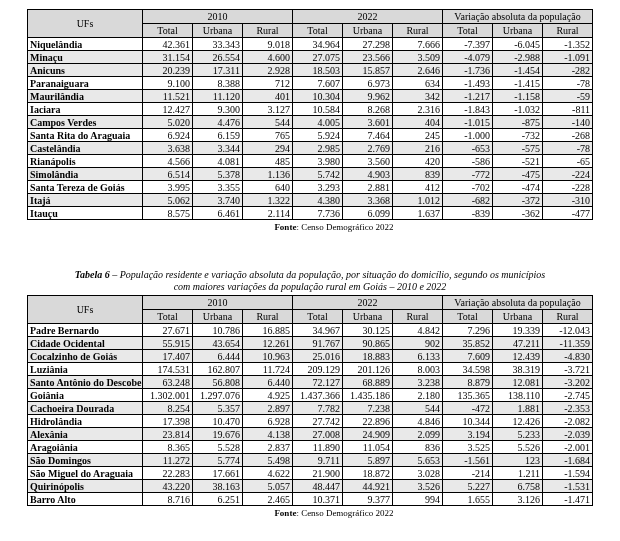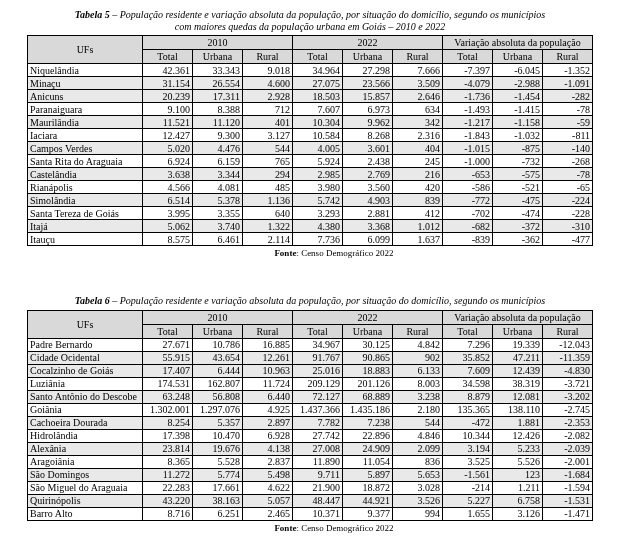--- a/index.html
+++ b/index.html
@@ -61,10 +61,6 @@
 
 <div class="page">
 
-  <div class="tbl-title">
-    <span class="tnum">Tabela 5</span><span> – População residente e variação absoluta da população, por situação do domicílio, segundo os municípios</span><br>
-    <span>com maiores quedas da população urbana em Goiás – 2010 e 2022</span>
-  </div>
 
   <table class="pop">
     <colgroup>

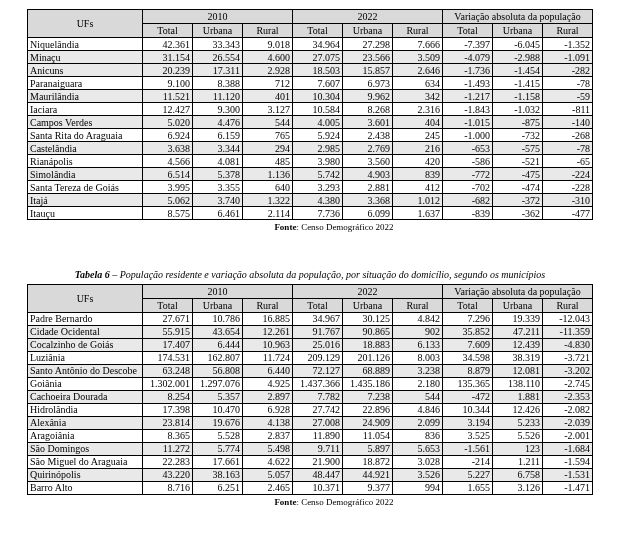--- a/index.html
+++ b/index.html
@@ -42,7 +42,7 @@
     box-sizing: border-box;
   }
   table.pop thead th { background: #d9d9d9; text-align: center; height: 14px; }
-  table.pop td.name { text-align: left; }
+  table.pop td.name { text-align: left; font-weight: bold; }
   table.pop td.num { text-align: right; }
   table.pop .grp { border-left: 1.5px solid #000; }
   table.pop tr.shaded td { background: #e9e9e9; }

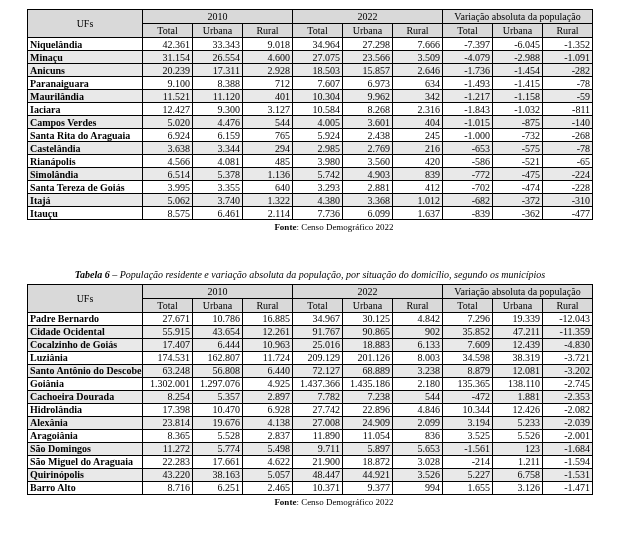--- a/index.html
+++ b/index.html
@@ -185,7 +185,7 @@
           <td class="num">6.159</td>
           <td class="num">765</td>
           <td class="num grp">5.924</td>
-          <td class="num">2.438</td>
+          <td class="num">7.464</td>
           <td class="num">245</td>
           <td class="num grp">-1.000</td>
           <td class="num">-732</td>

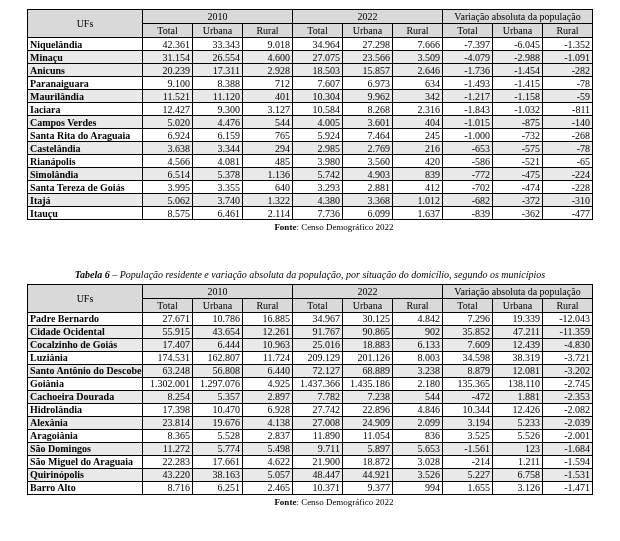--- a/index.html
+++ b/index.html
@@ -272,6 +272,7 @@
 
   <div class="tbl-title section-gap">
     <span class="tnum">Tabela 6</span><span> – População residente e variação absoluta da população, por situação do domicílio, segundo os municípios</span><br>
+    <span>com maiores variações da população rural em Goiás – 2010 e 2022</span>
   </div>
 
   <table class="pop">

